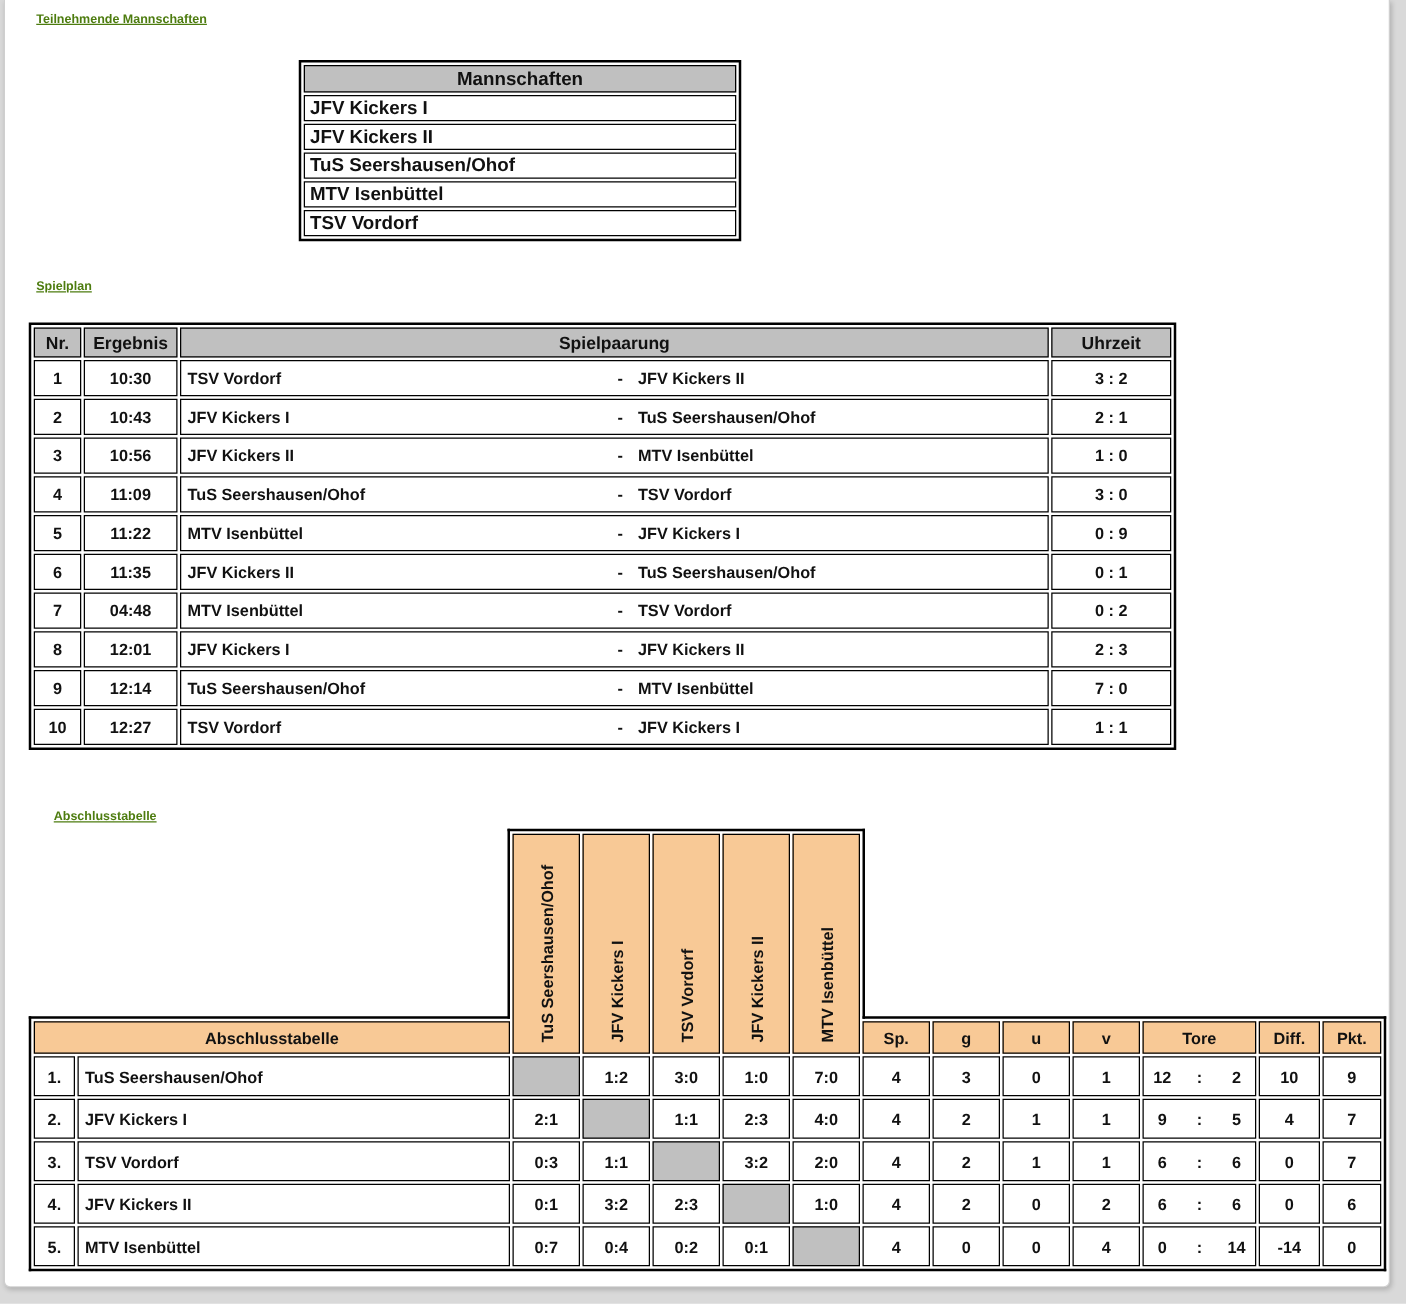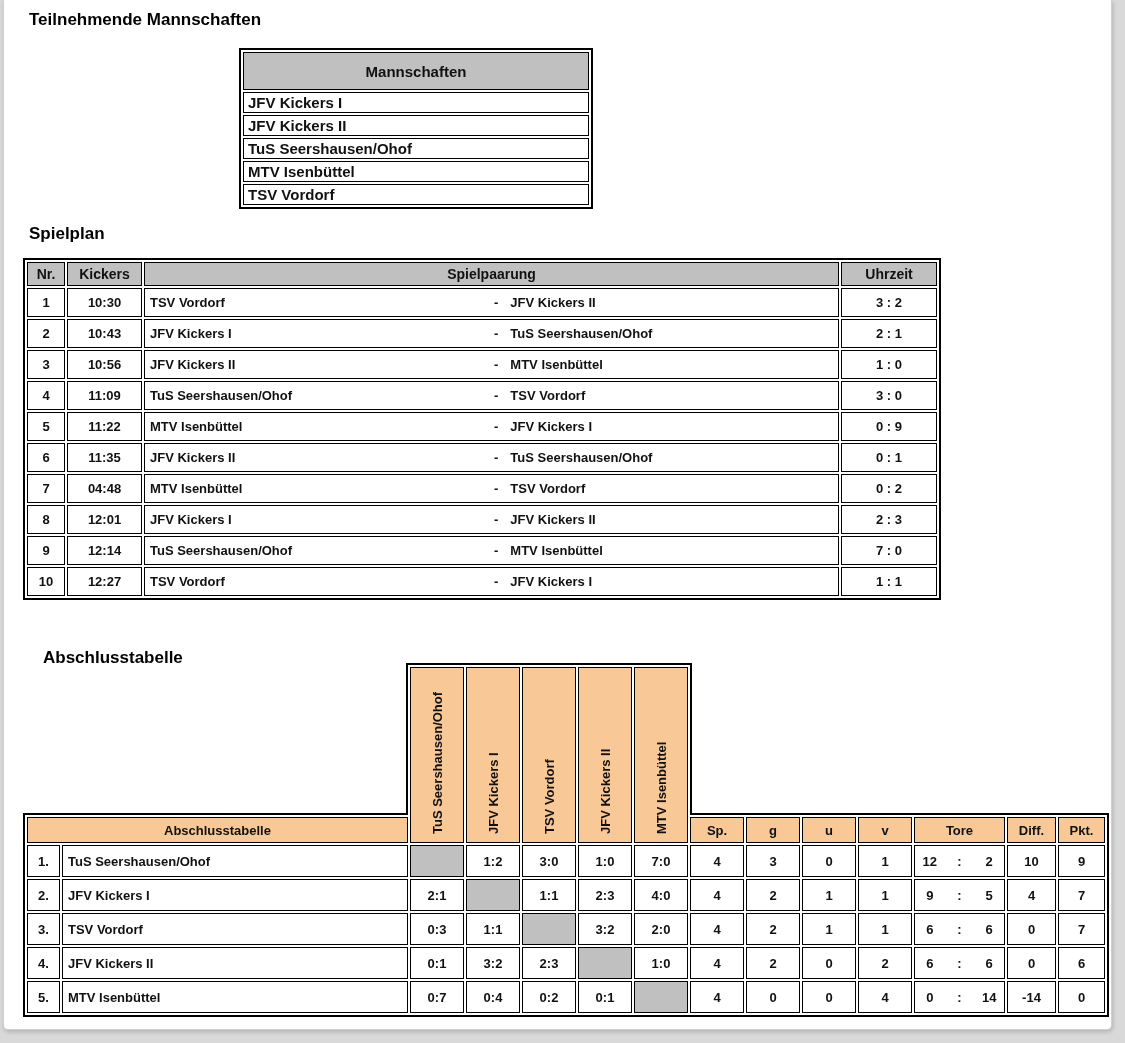--- a/index.html
+++ b/index.html
@@ -21,8 +21,8 @@
   }
   .h {
     position:absolute;
-    font-size:17px; font-weight:bold;
-    color:#000000; 
+    font-size:10px; font-weight:bold;
+    color:#4d7c0f; text-decoration:underline;
     white-space:nowrap;
   }
   table {

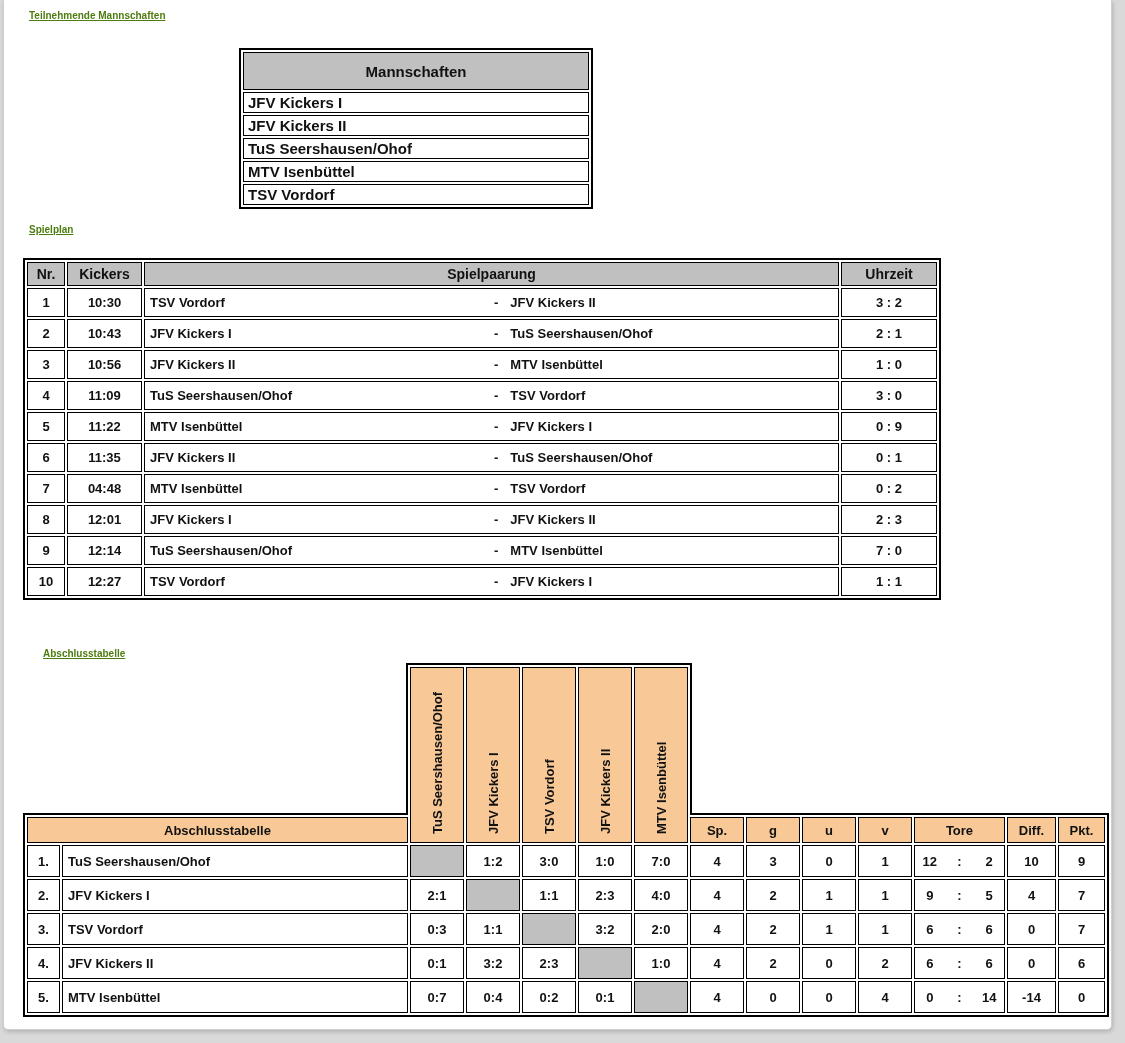--- a/index.html
+++ b/index.html
@@ -45,7 +45,7 @@
   }
   
   .teams-table { left:235px; top:48px; width:354px; }
-  .teams-table th { background:#c0c0c0; height:38px; font-size:15px; }
+  .teams-table th { background:#c0c0c0; height:22px; font-size:15px; }
   .teams-table td { height:21px; font-size:15px; text-align:left; padding-left:4px; }
   
   .schedule-table { left:19px; top:258px; }

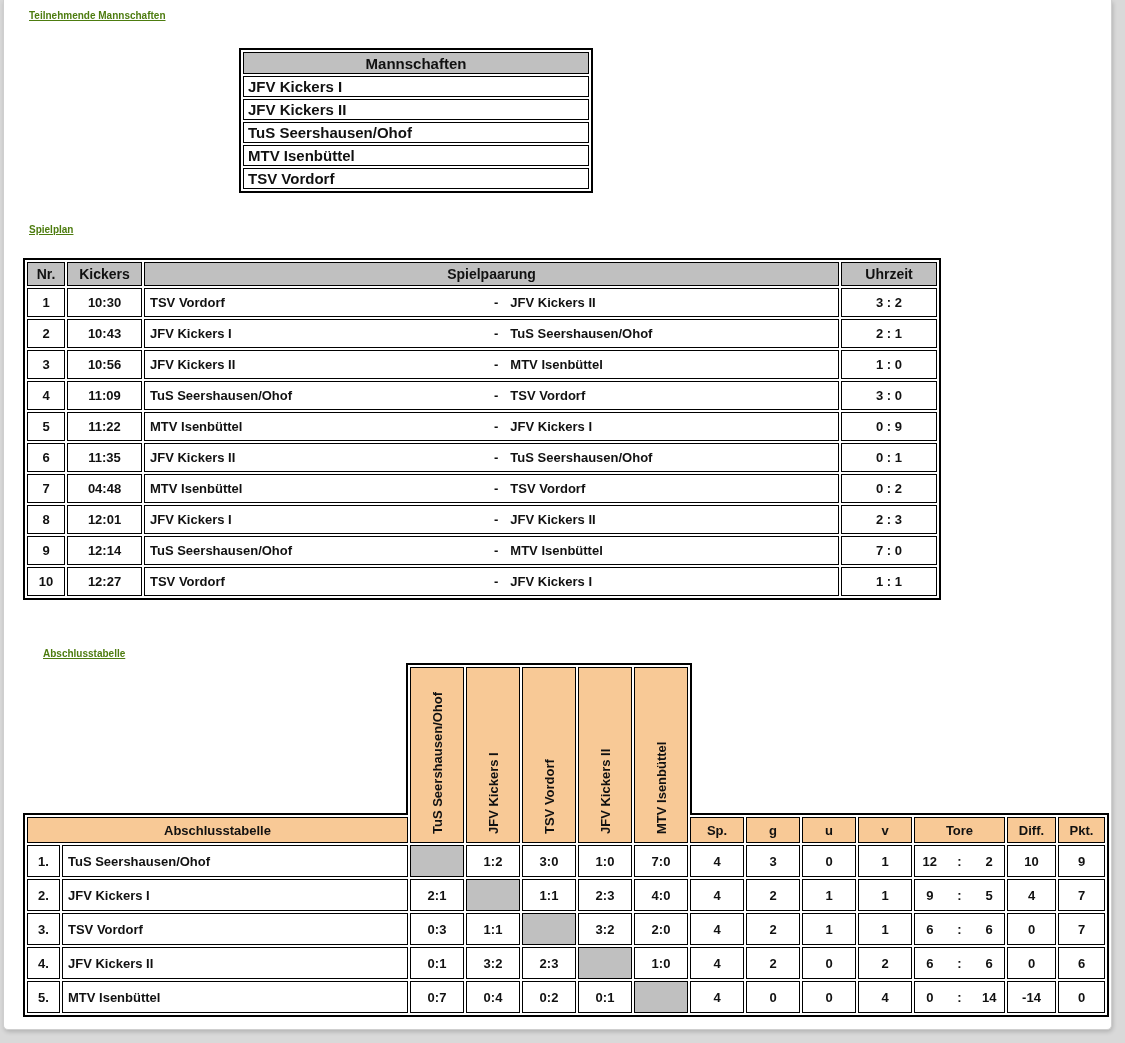--- a/index.html
+++ b/index.html
@@ -128,7 +128,7 @@
     <tbody>
         <tr>
       <th>Nr.</th>
-      <th>Kickers</th>
+      <th>Ergebnis</th>
       <th>Spielpaarung</th>
       <th>Uhrzeit</th>
     </tr>

